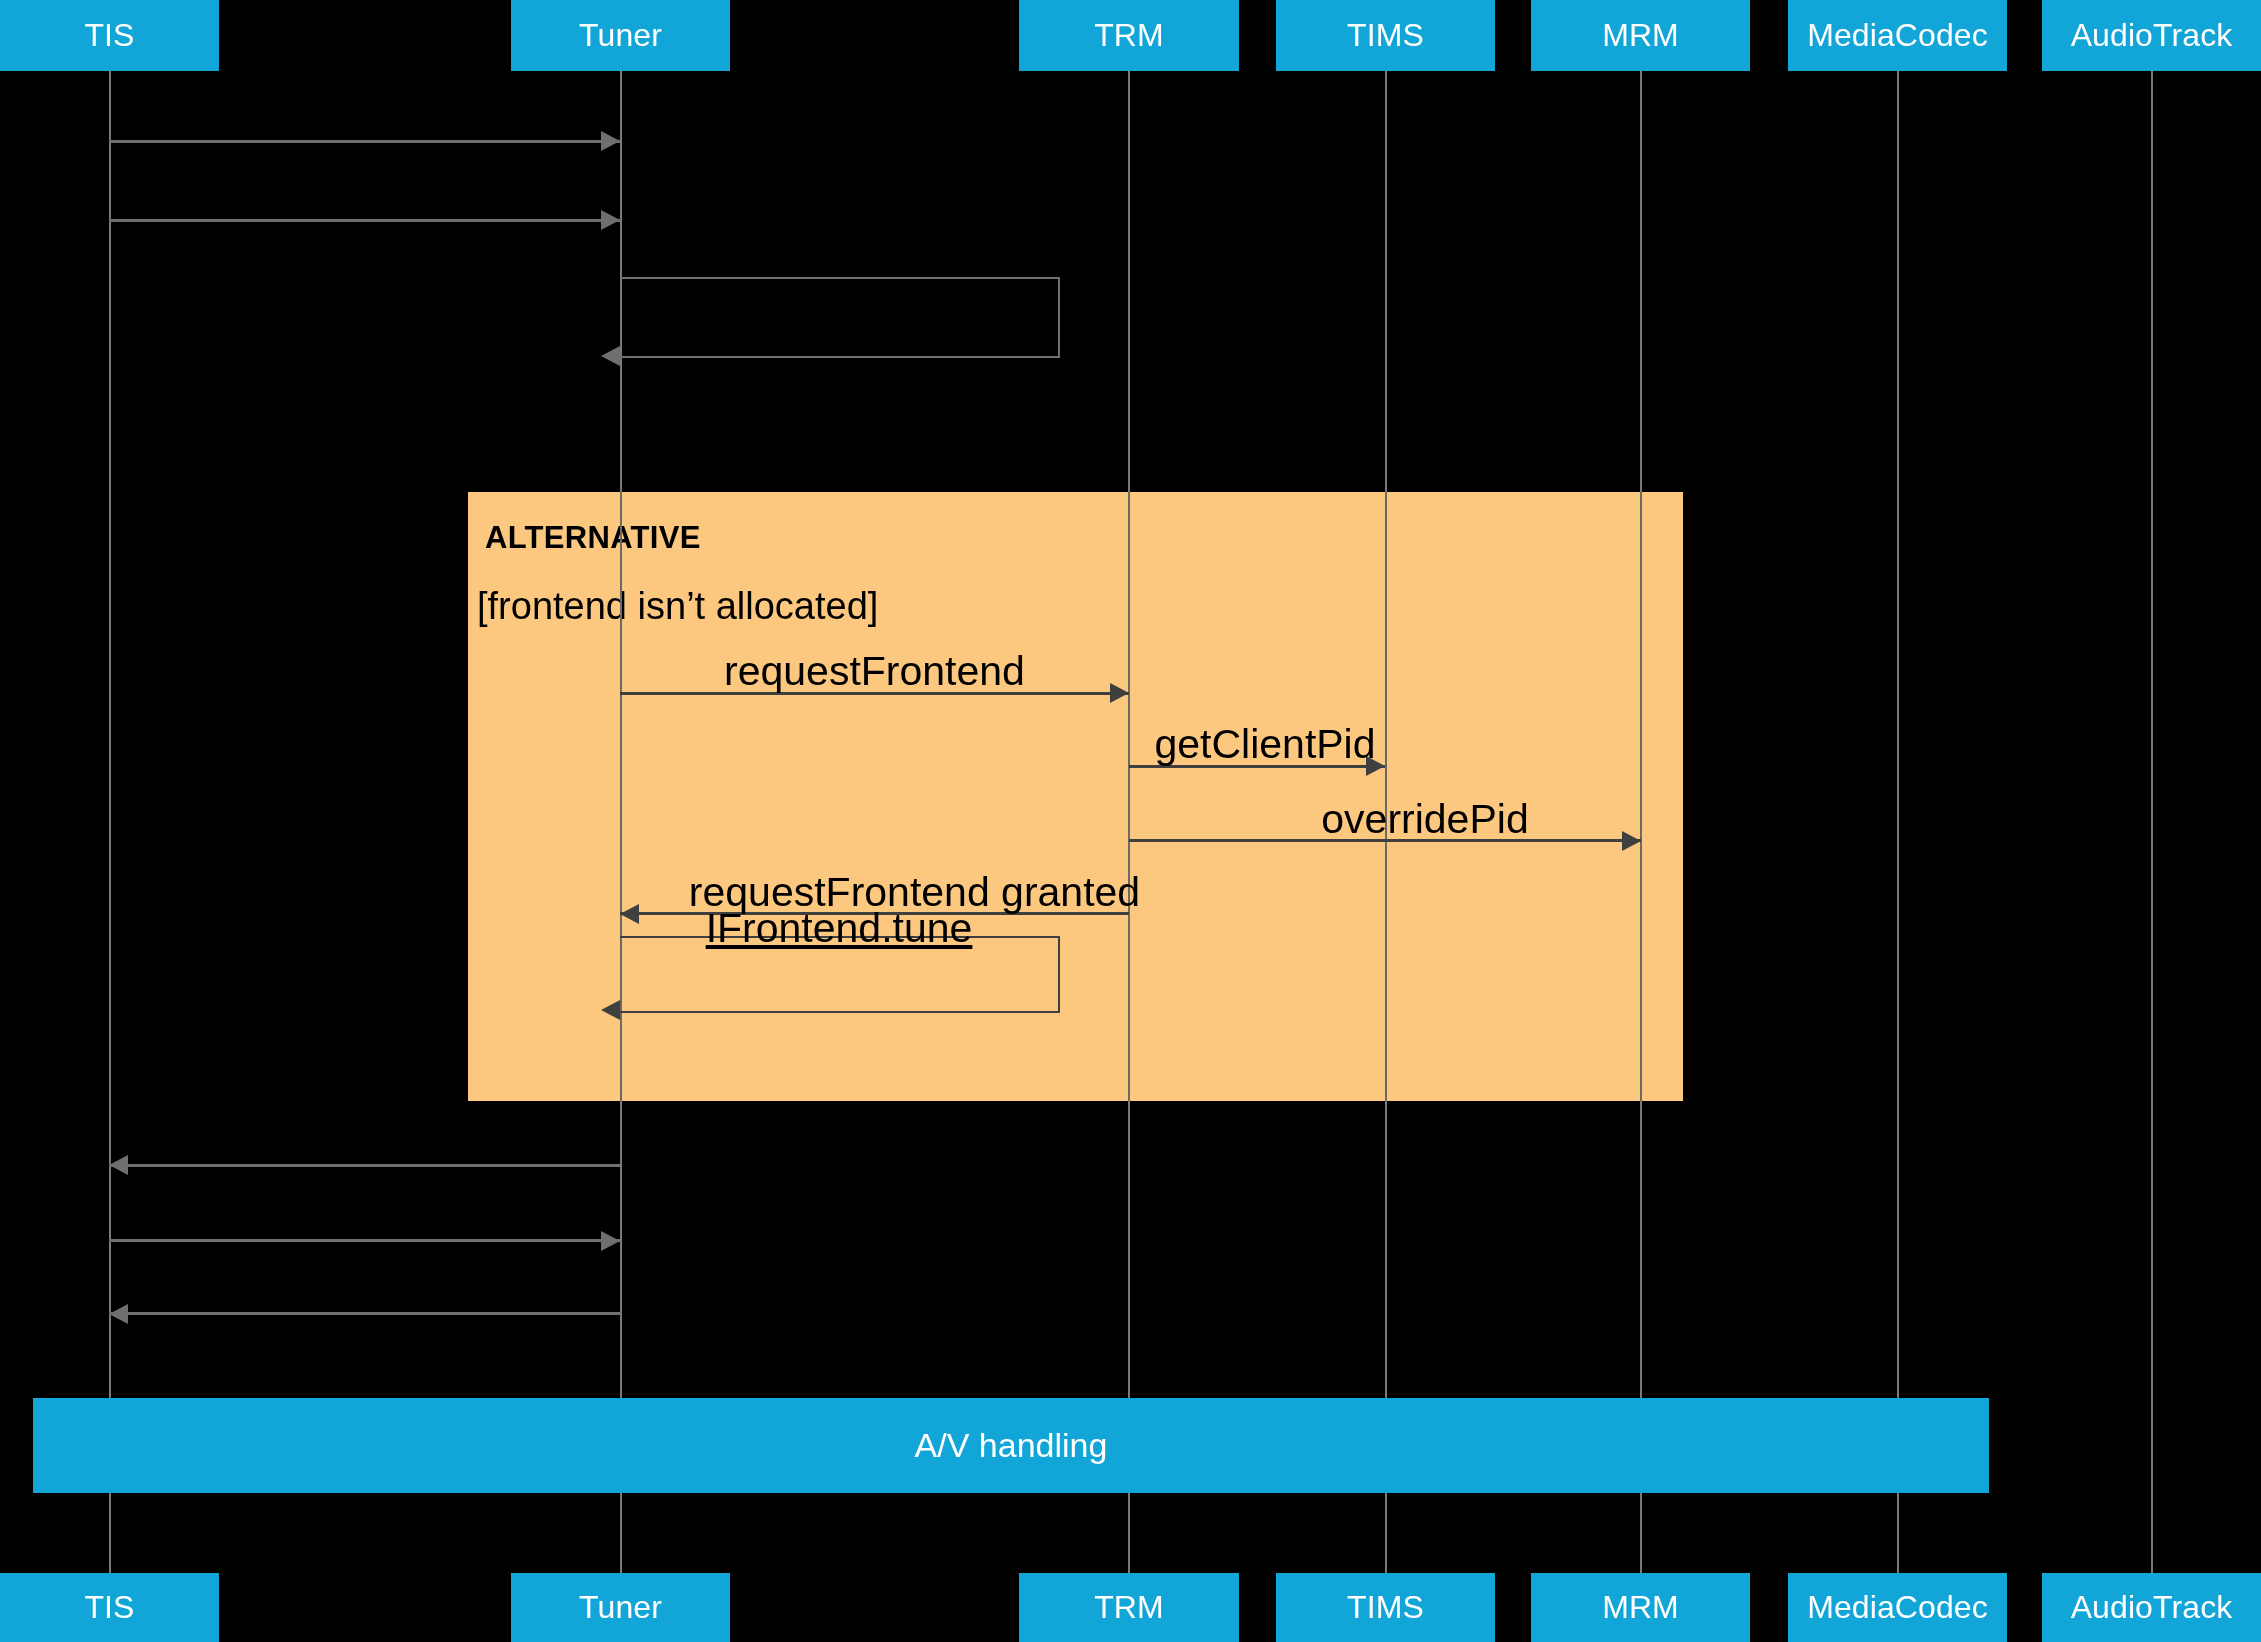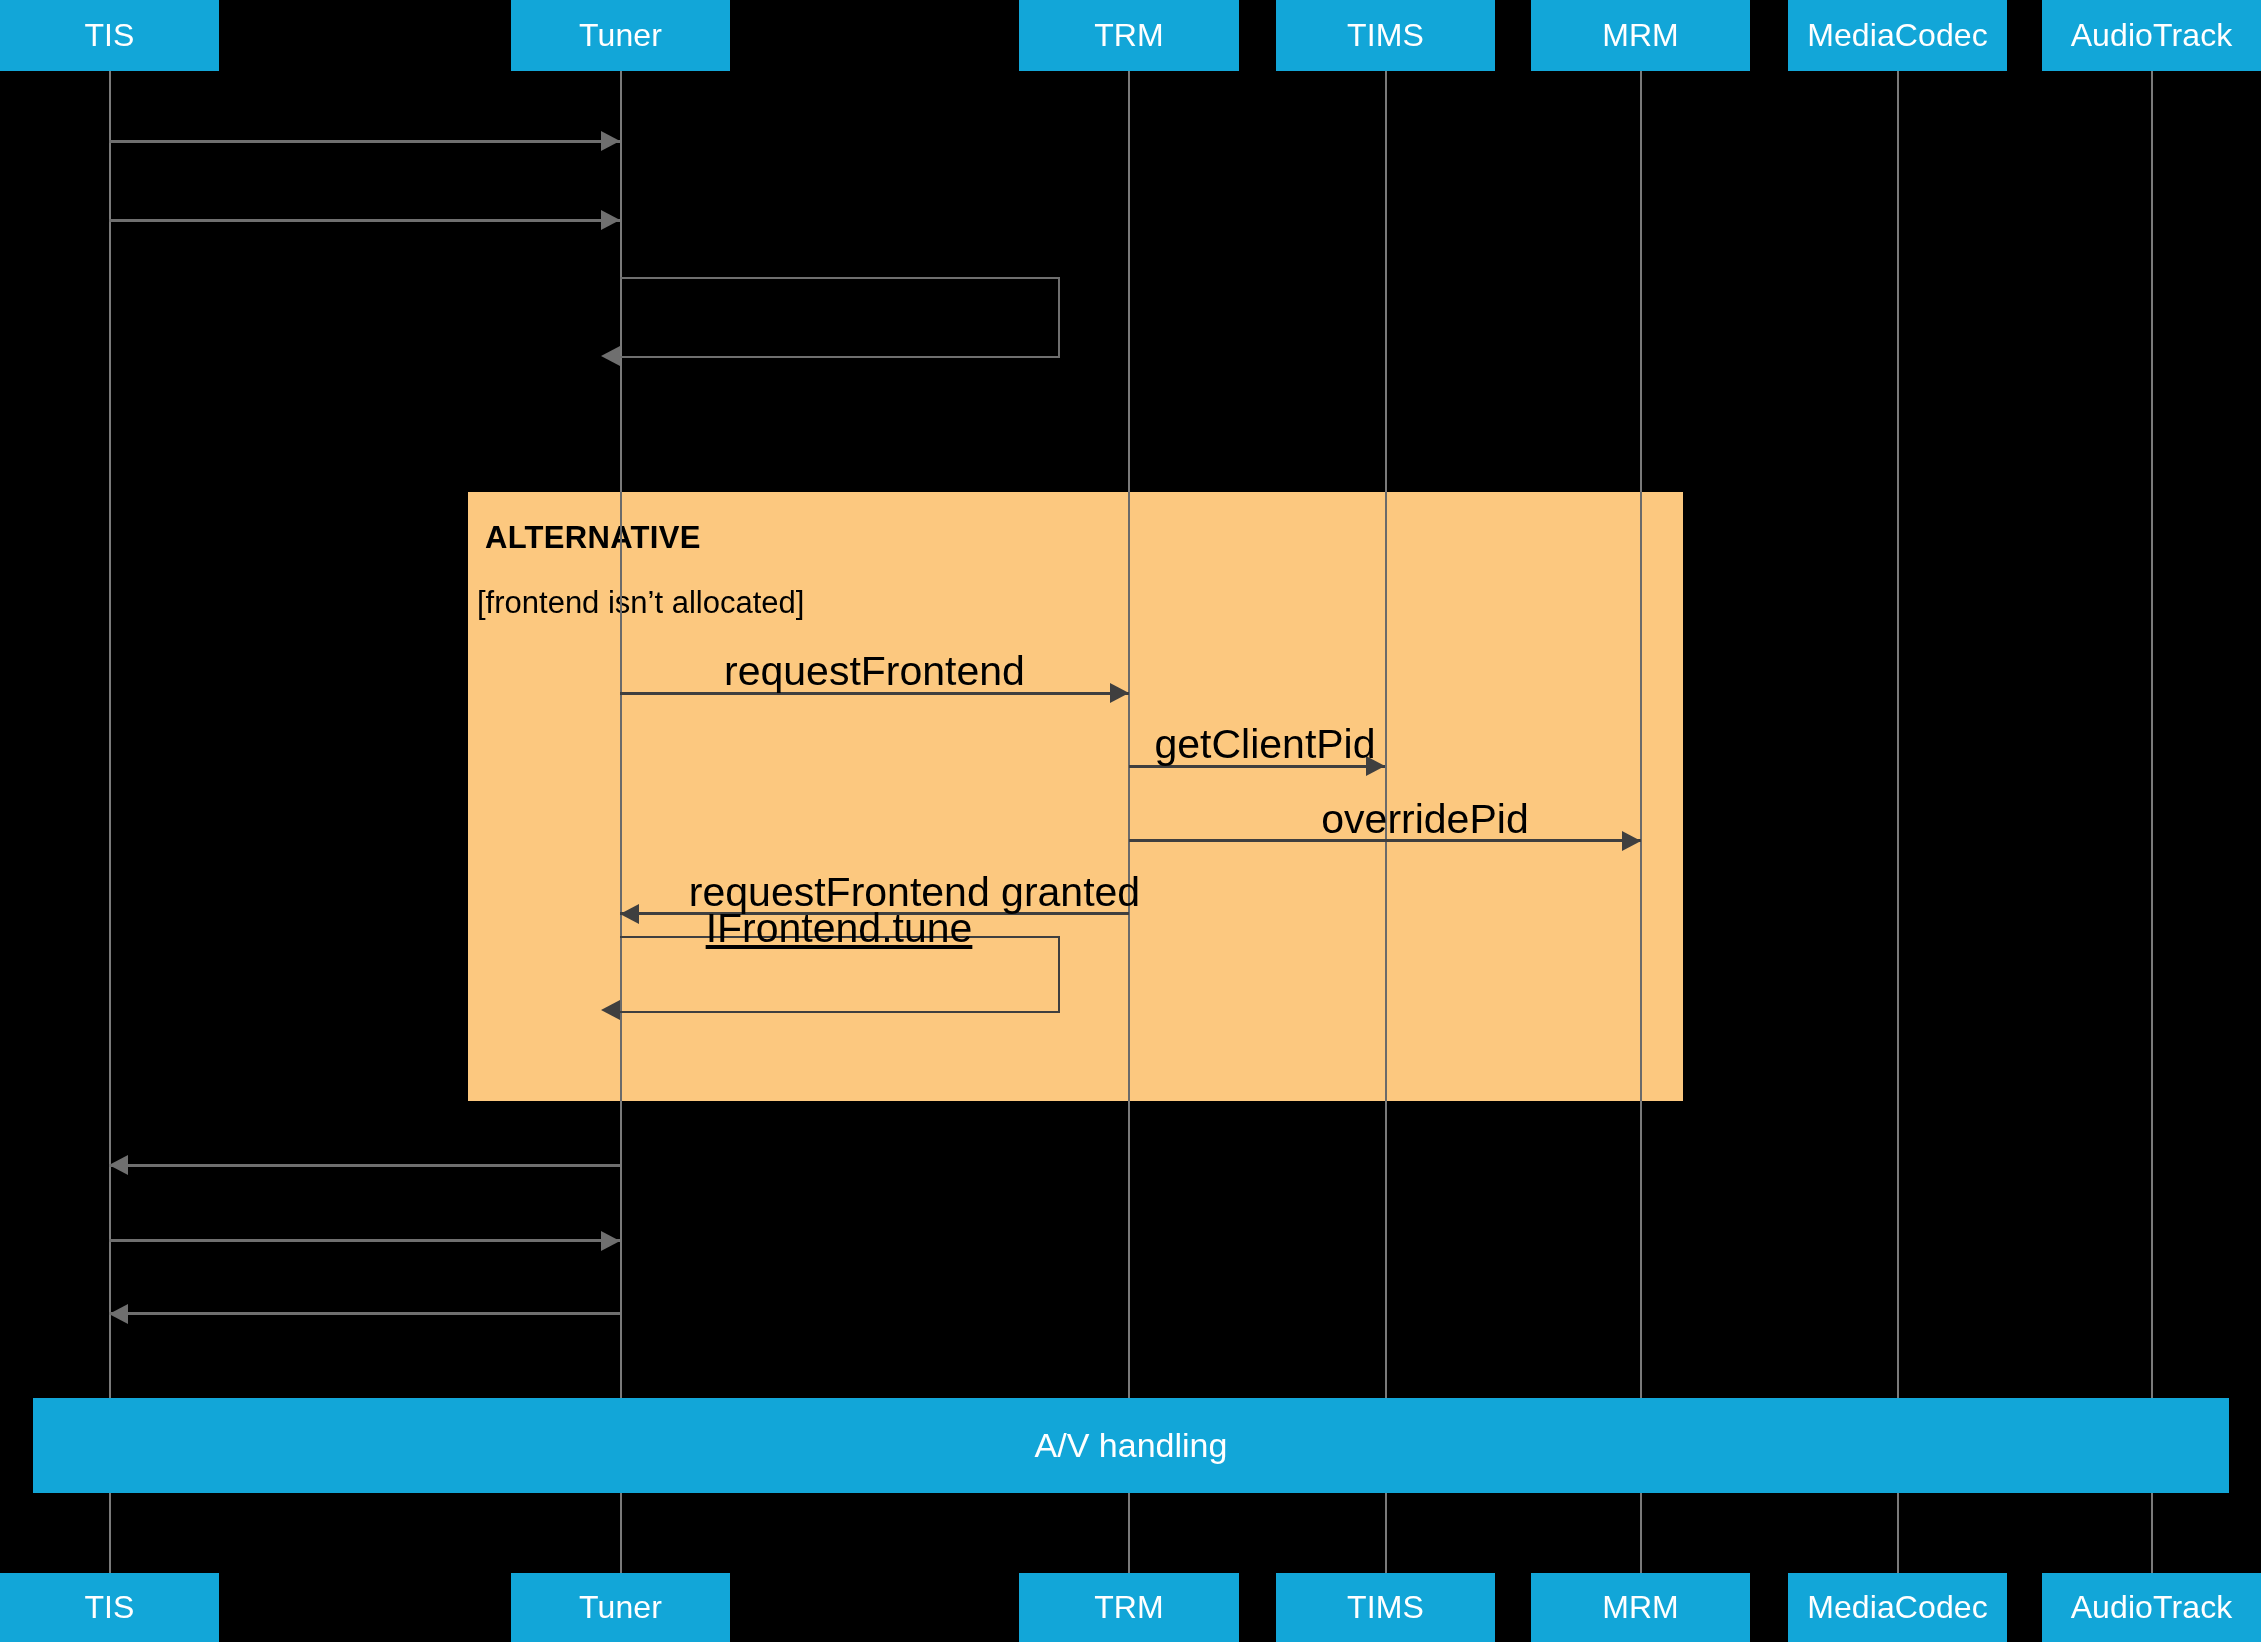--- a/index.html
+++ b/index.html
@@ -10,7 +10,7 @@
              justify-content:center;font-size:32px;letter-spacing:0.1px;}
   .altbox{position:absolute;background:#fcc87f;}
   .alt-title{position:absolute;font-size:31px;font-weight:bold;color:#000;letter-spacing:0.3px;}
-  .alt-guard{position:absolute;font-size:31px;color:#000;}
+  .alt-guard{position:absolute;font-size:38px;color:#000;}
   .msg{position:absolute;height:2.9px;background:#3f3f3f;}
   .msg.light{background:#6f6f6f;}
   .head{position:absolute;width:0;height:0;}

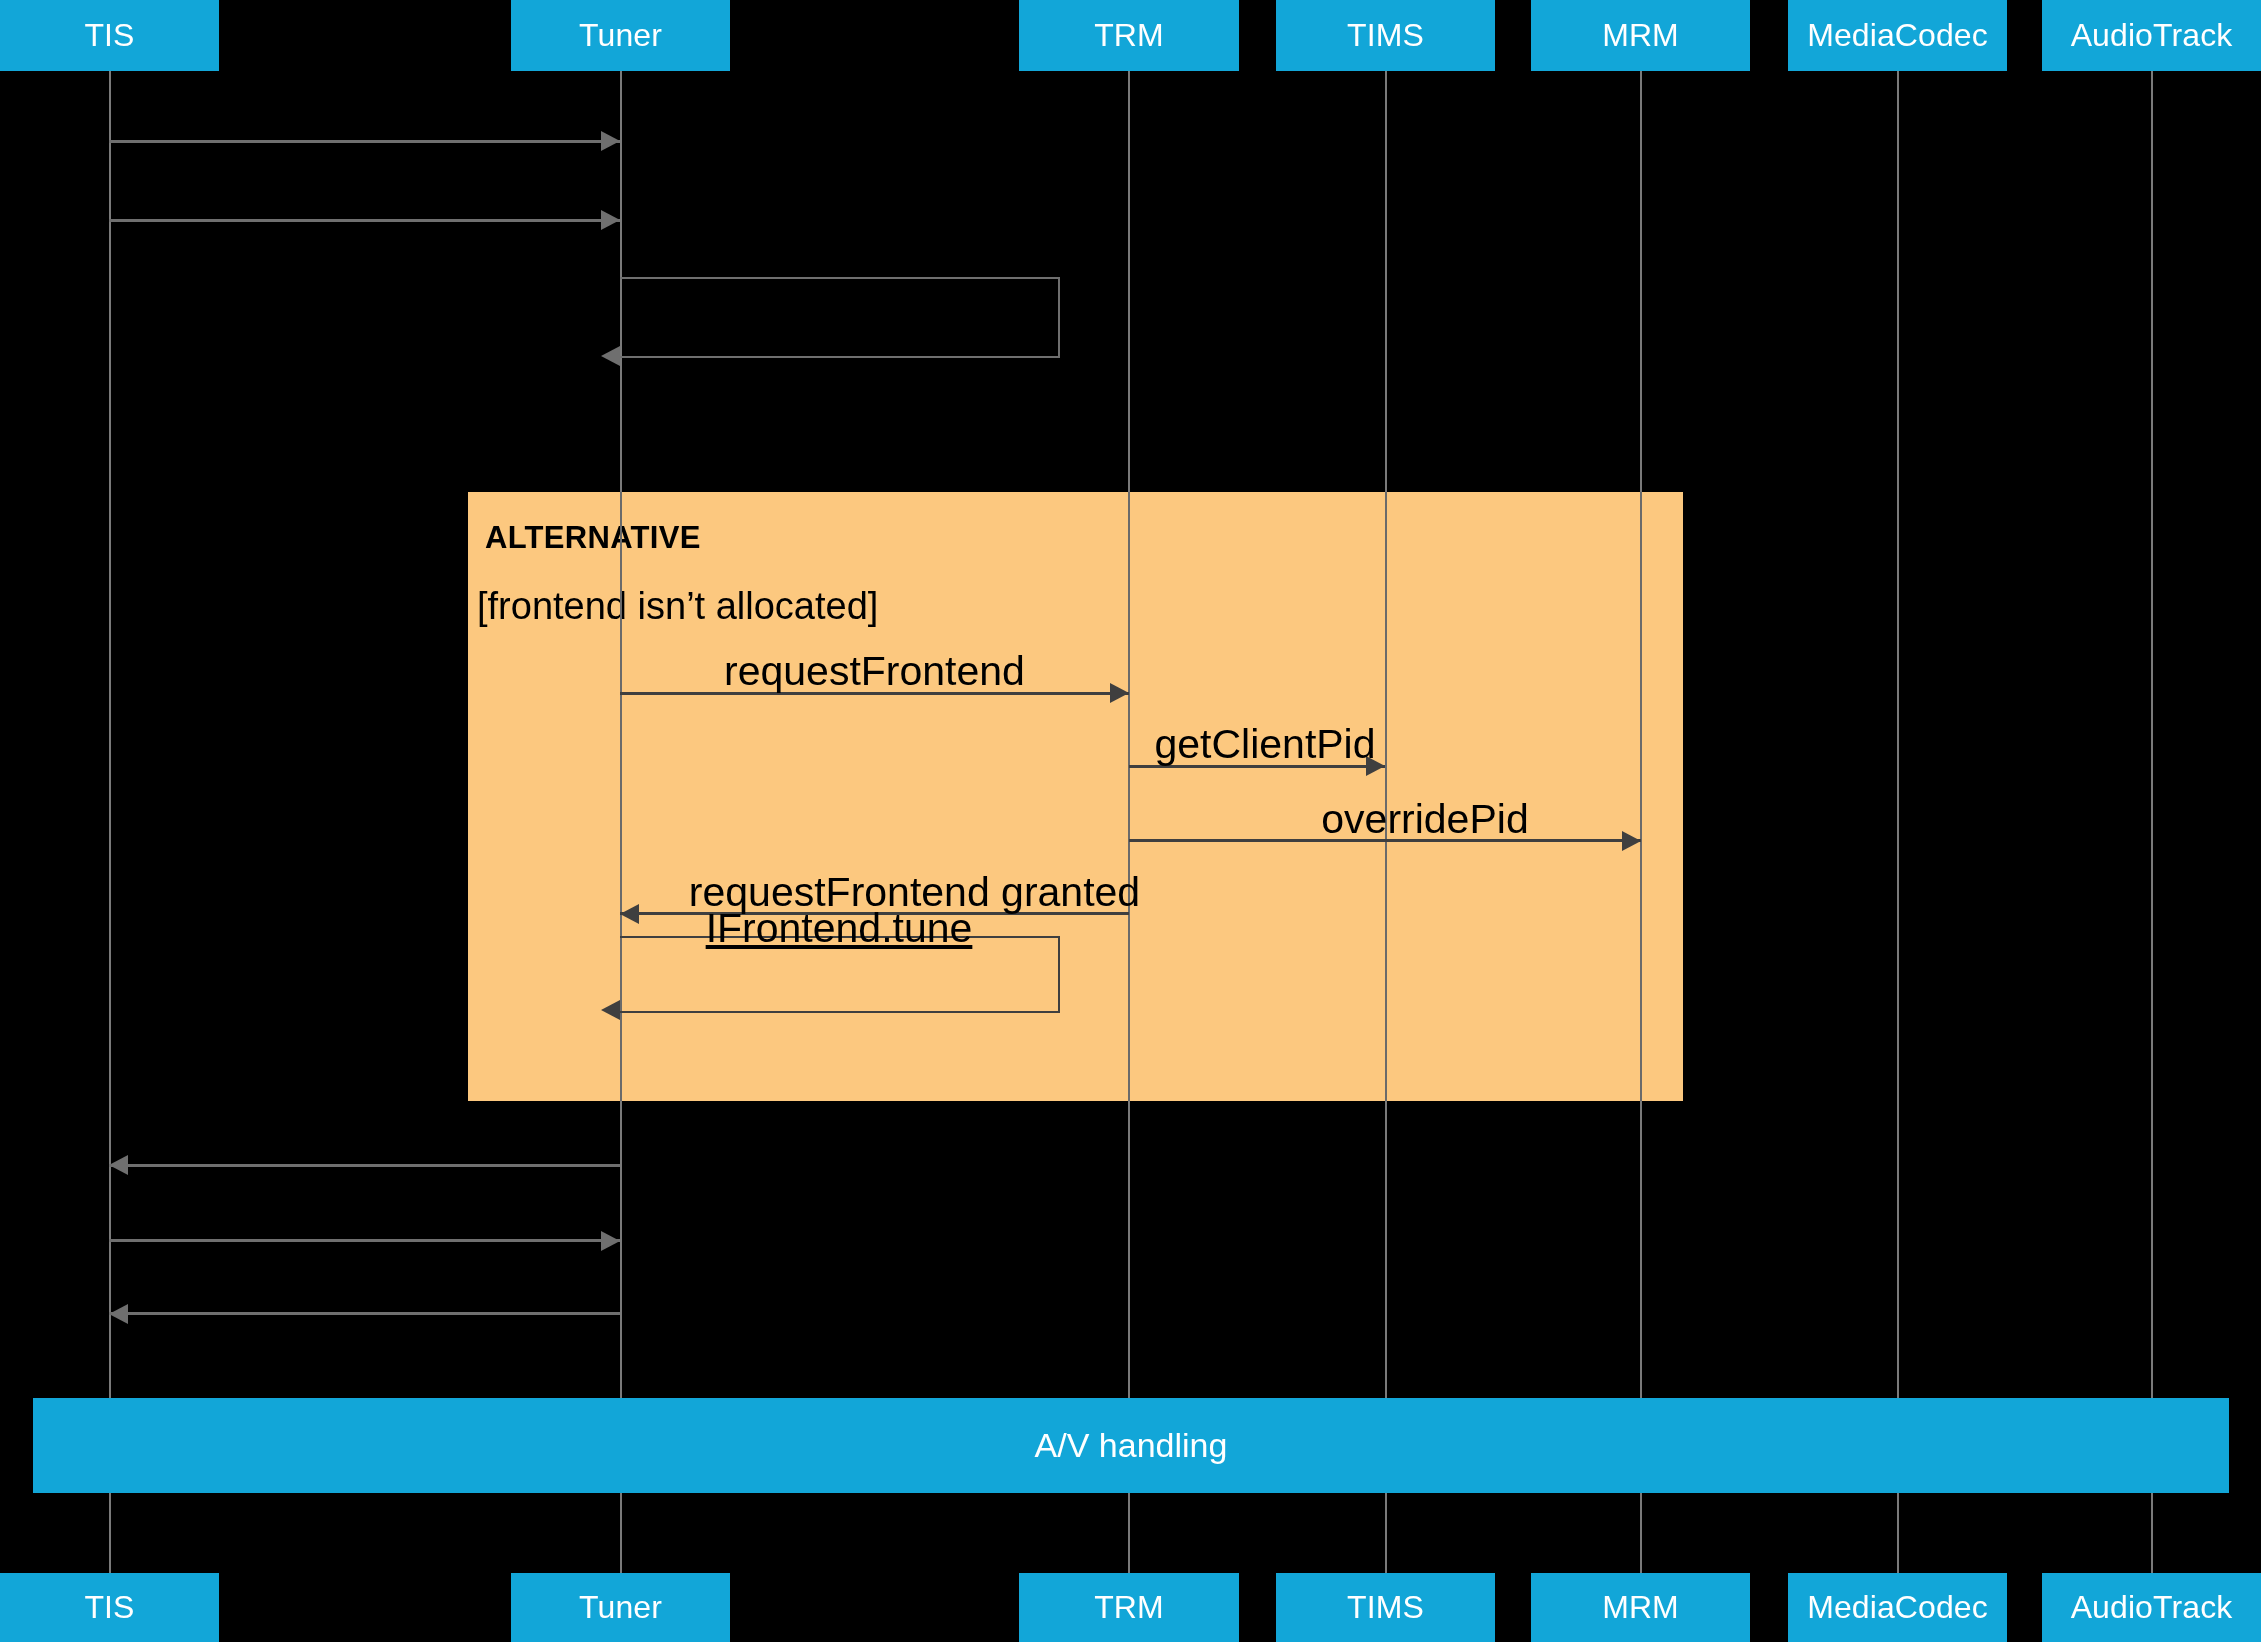--- a/index.html
+++ b/index.html
@@ -69,7 +69,7 @@
     <div class="head right light" style="top: 1231px; left: 601px;"></div>
     <div class="msg light" style="left: 109px; top: 1312px; width: 511px;"></div>
     <div class="head left light" style="top: 1304px; left: 109px;"></div>
-    <div class="avbar" style="left: 33px; top: 1398px; width: 2196px; height: 95px; background: rgb(18, 166, 216);">A/V handling</div>
+    <div class="avbar" style="left: 33px; top: 1398px; width: 1956px; height: 95px; background: rgb(18, 166, 216);">A/V handling</div>
     <div class="actor-box" style="left: 0px; top: 0px; width: 219px; height: 71px; background: rgb(18, 166, 216);">
       <span>TIS</span>
     </div>

